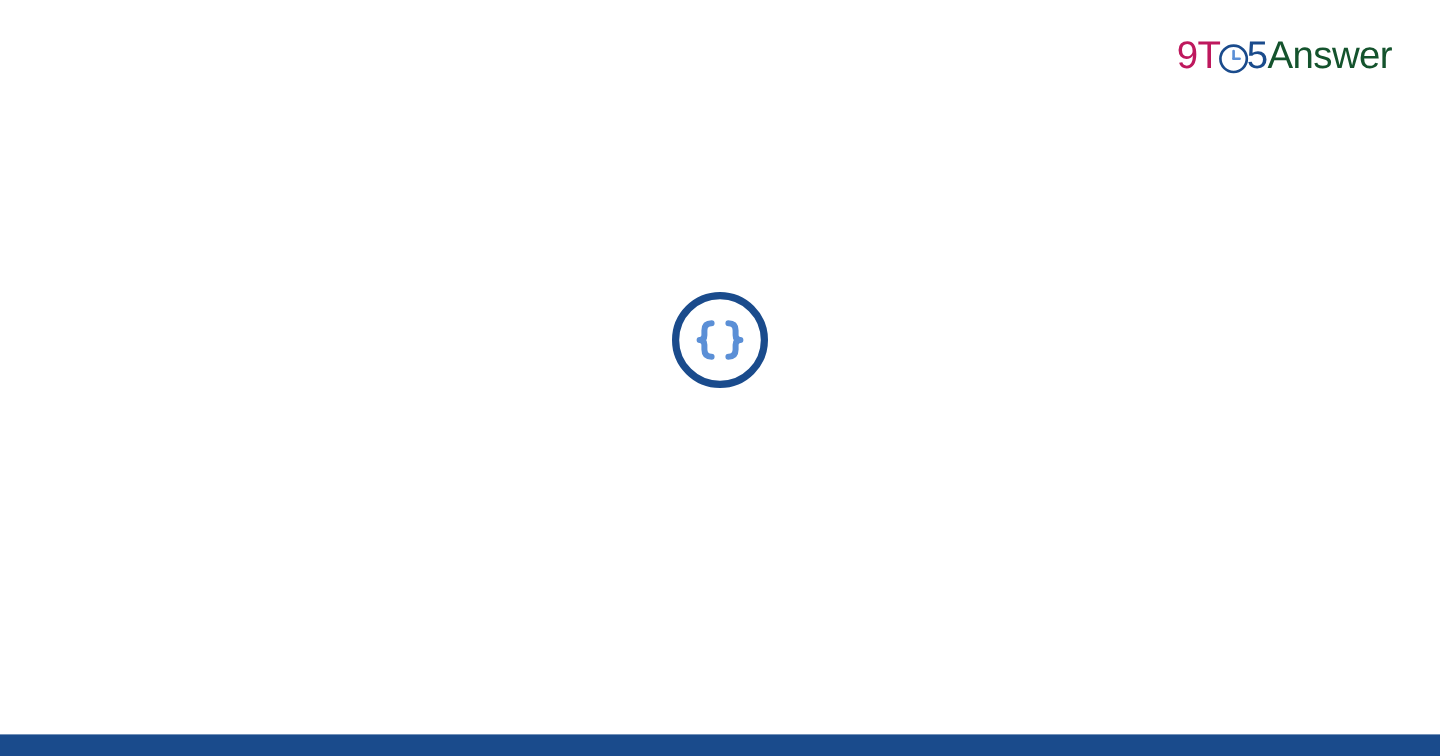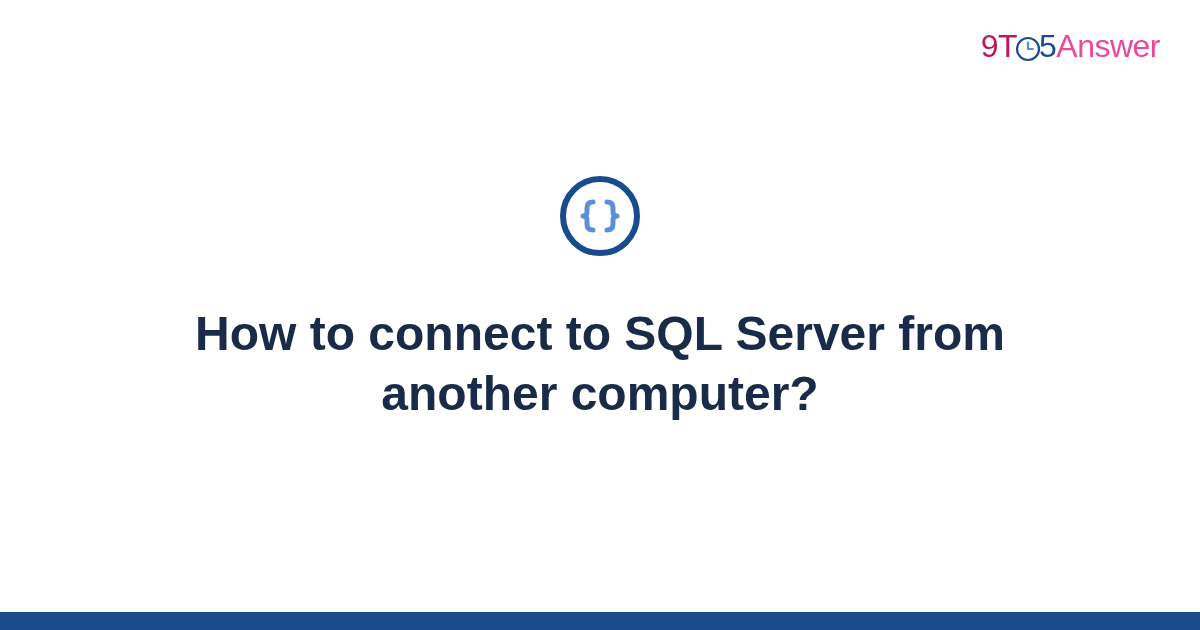--- a/index.html
+++ b/index.html
@@ -38,7 +38,7 @@
       font-weight: 500;
     }
     .logo .answer {
-      color: #ec4899;
+      color: #14532d;
       font-weight: 400;
     }
     .center-content {

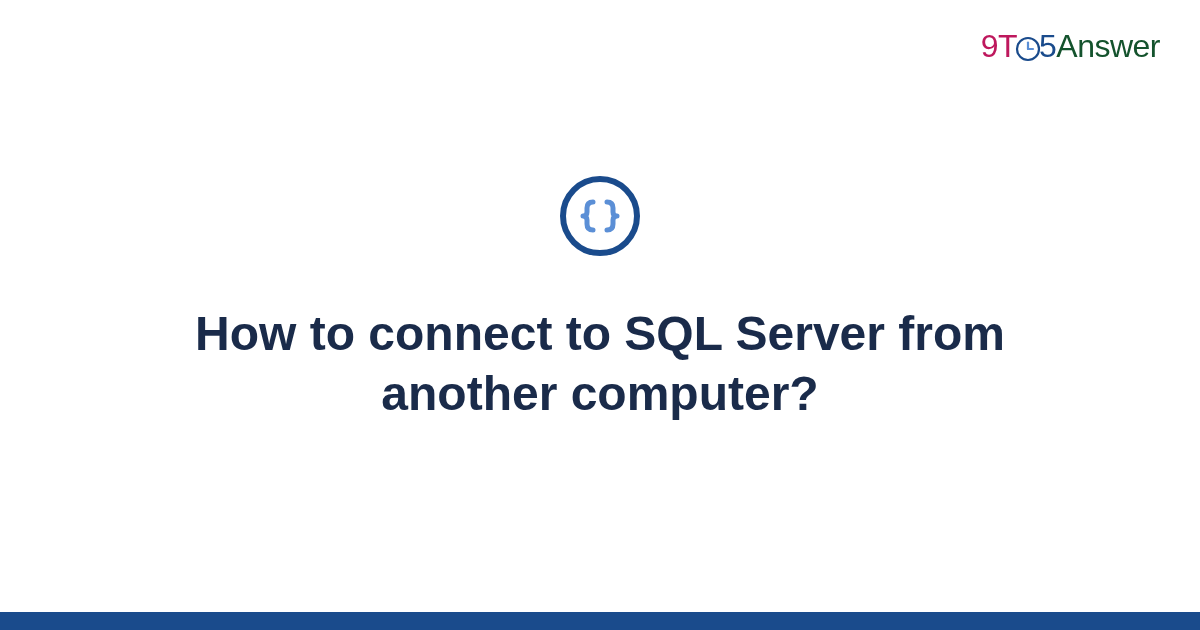--- a/index.html
+++ b/index.html
@@ -100,7 +100,6 @@
       <path d="M 29 8 Q 35 8 35 14 L 35 18 Q 35 22 39 22 Q 35 22 35 26 L 35 30 Q 35 36 29 36" fill="none" stroke="#5b8fd6" stroke-width="5" stroke-linecap="round" stroke-linejoin="round"></path>
     </svg>
   </div>
-  <h1 class="title">How to connect to SQL Server from another computer?</h1>
 </div>
 
 <div class="footer-bar"></div>

